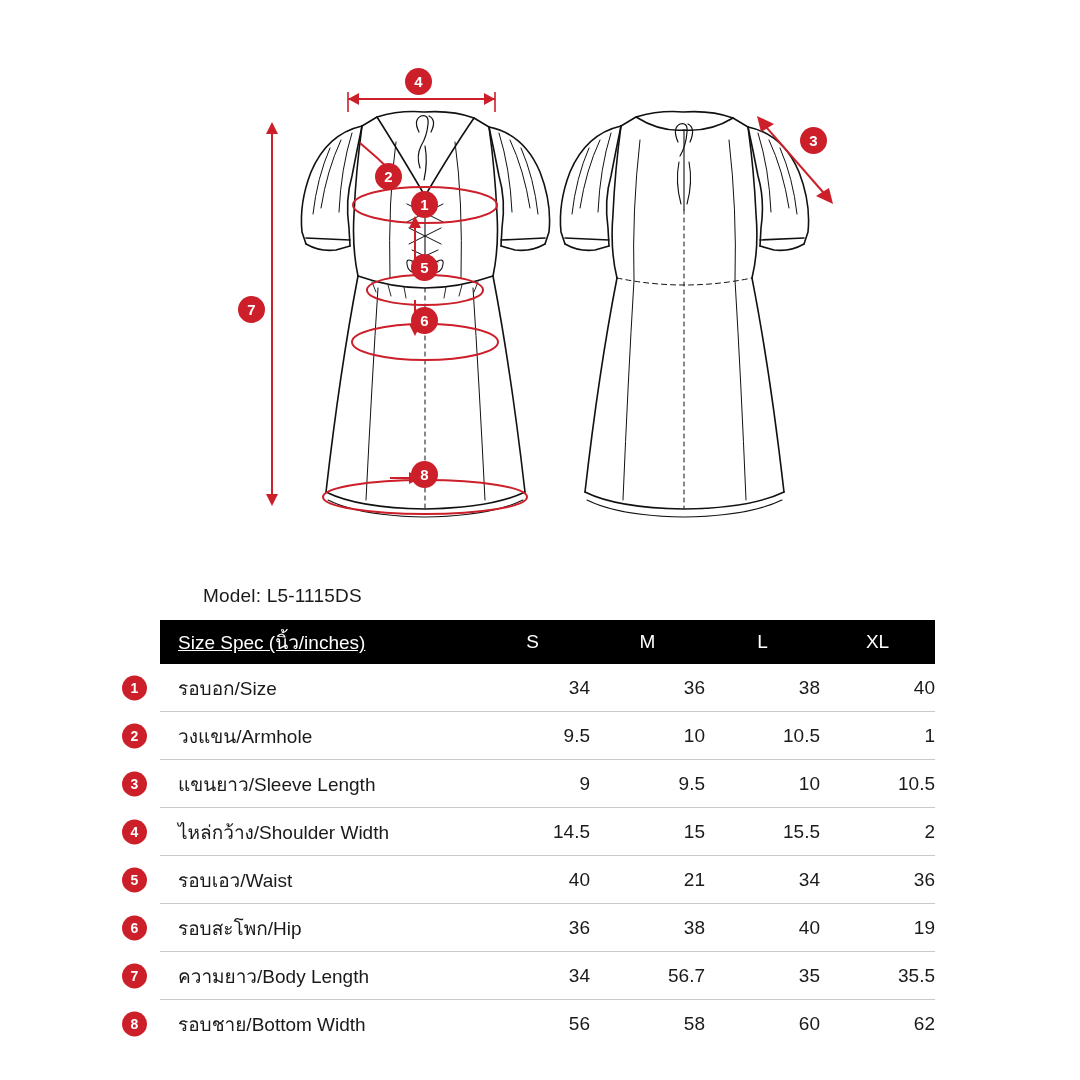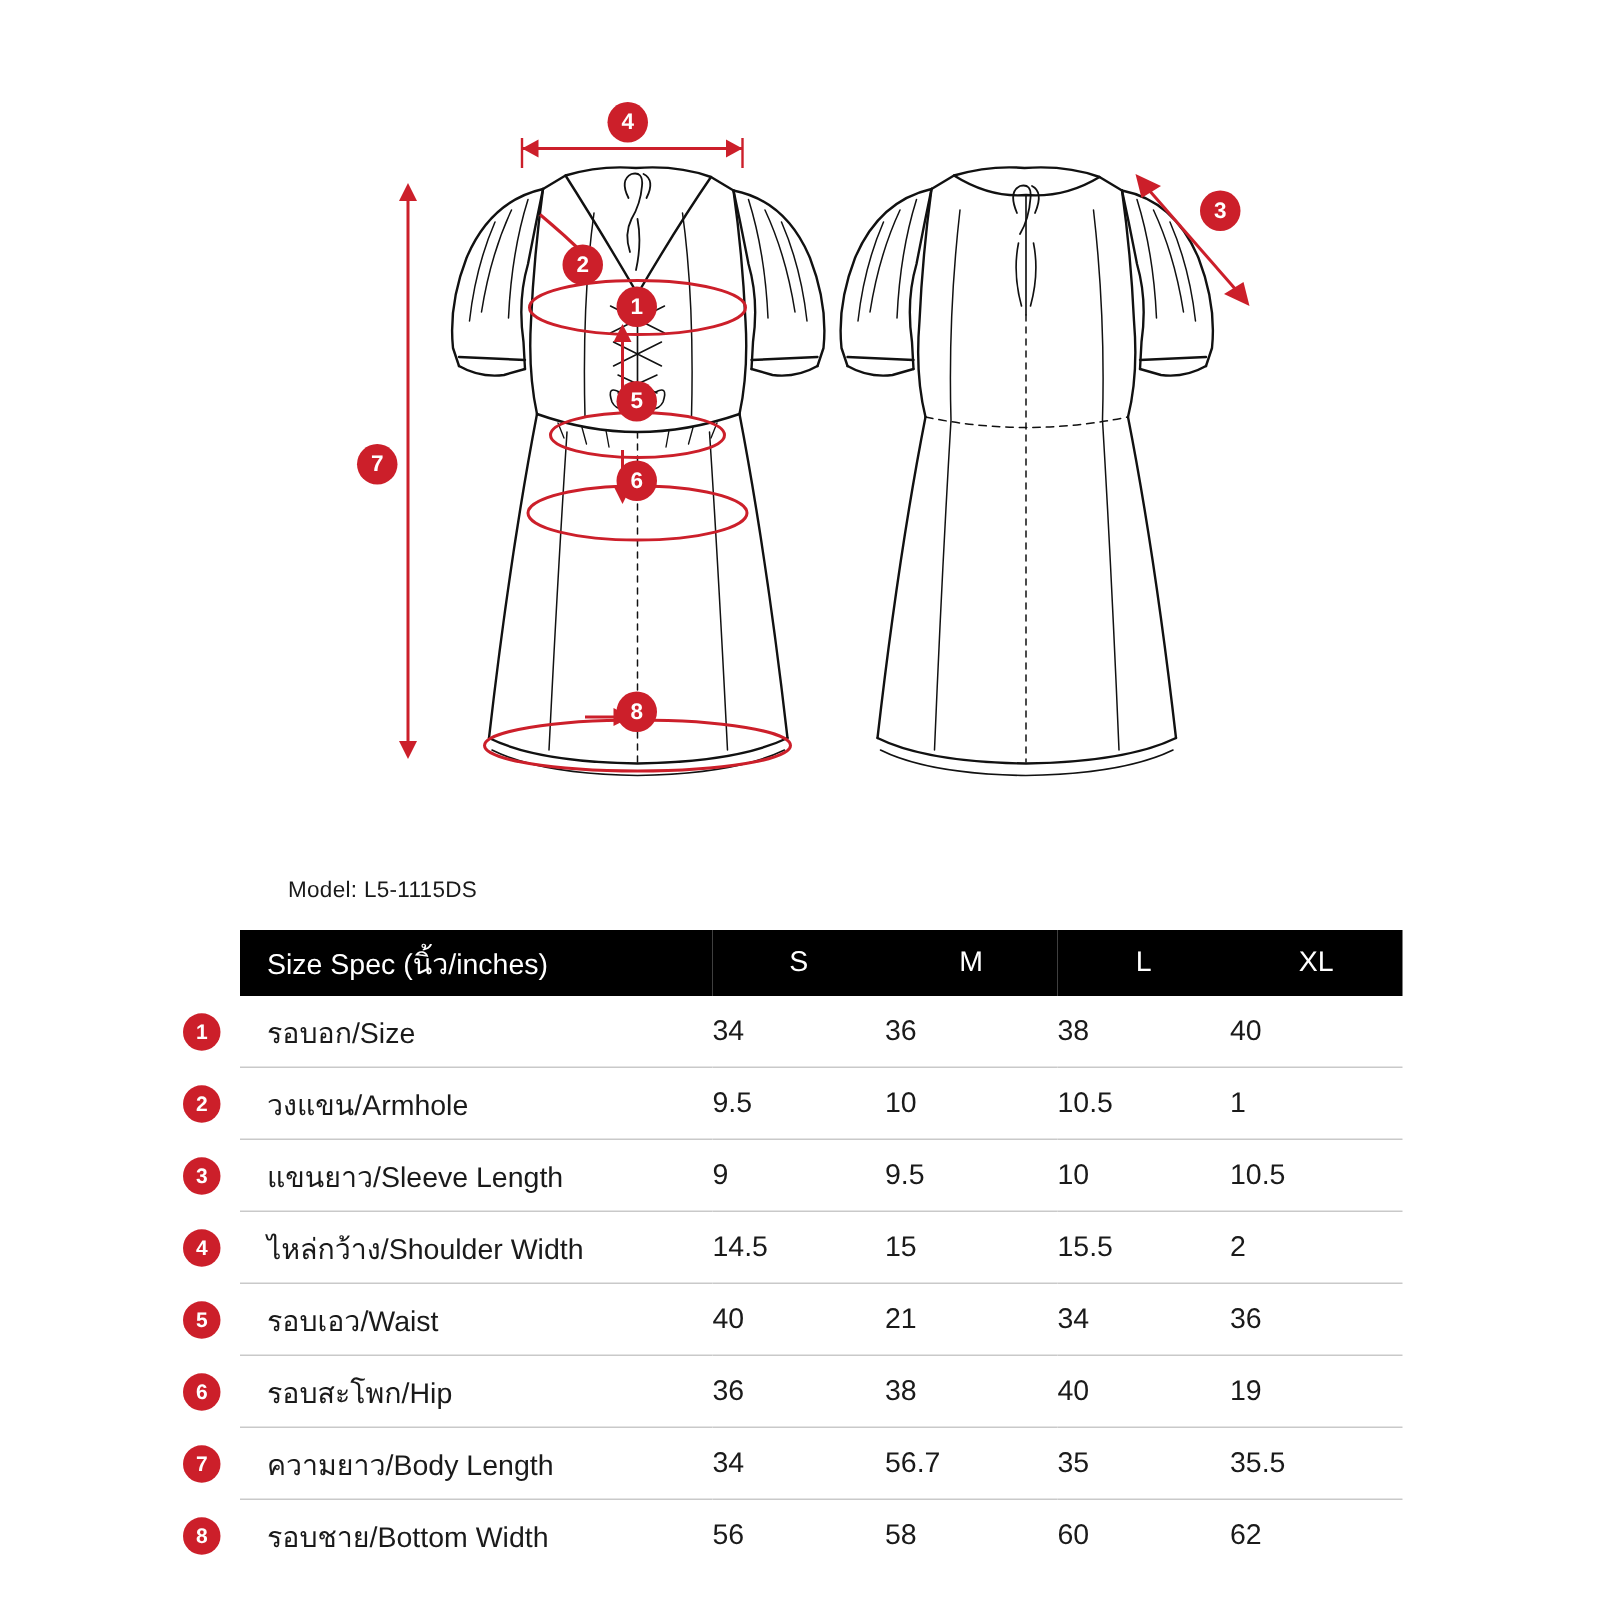--- a/index.html
+++ b/index.html
@@ -29,9 +29,9 @@
   
   .model-line {
     position: absolute;
-    left: 192px;
+    left: 203px;
     top: 585px;
-    font-size: 15px;
+    font-size: 19px;
     letter-spacing: 0.2px;
     color: #1a1a1a;
   }

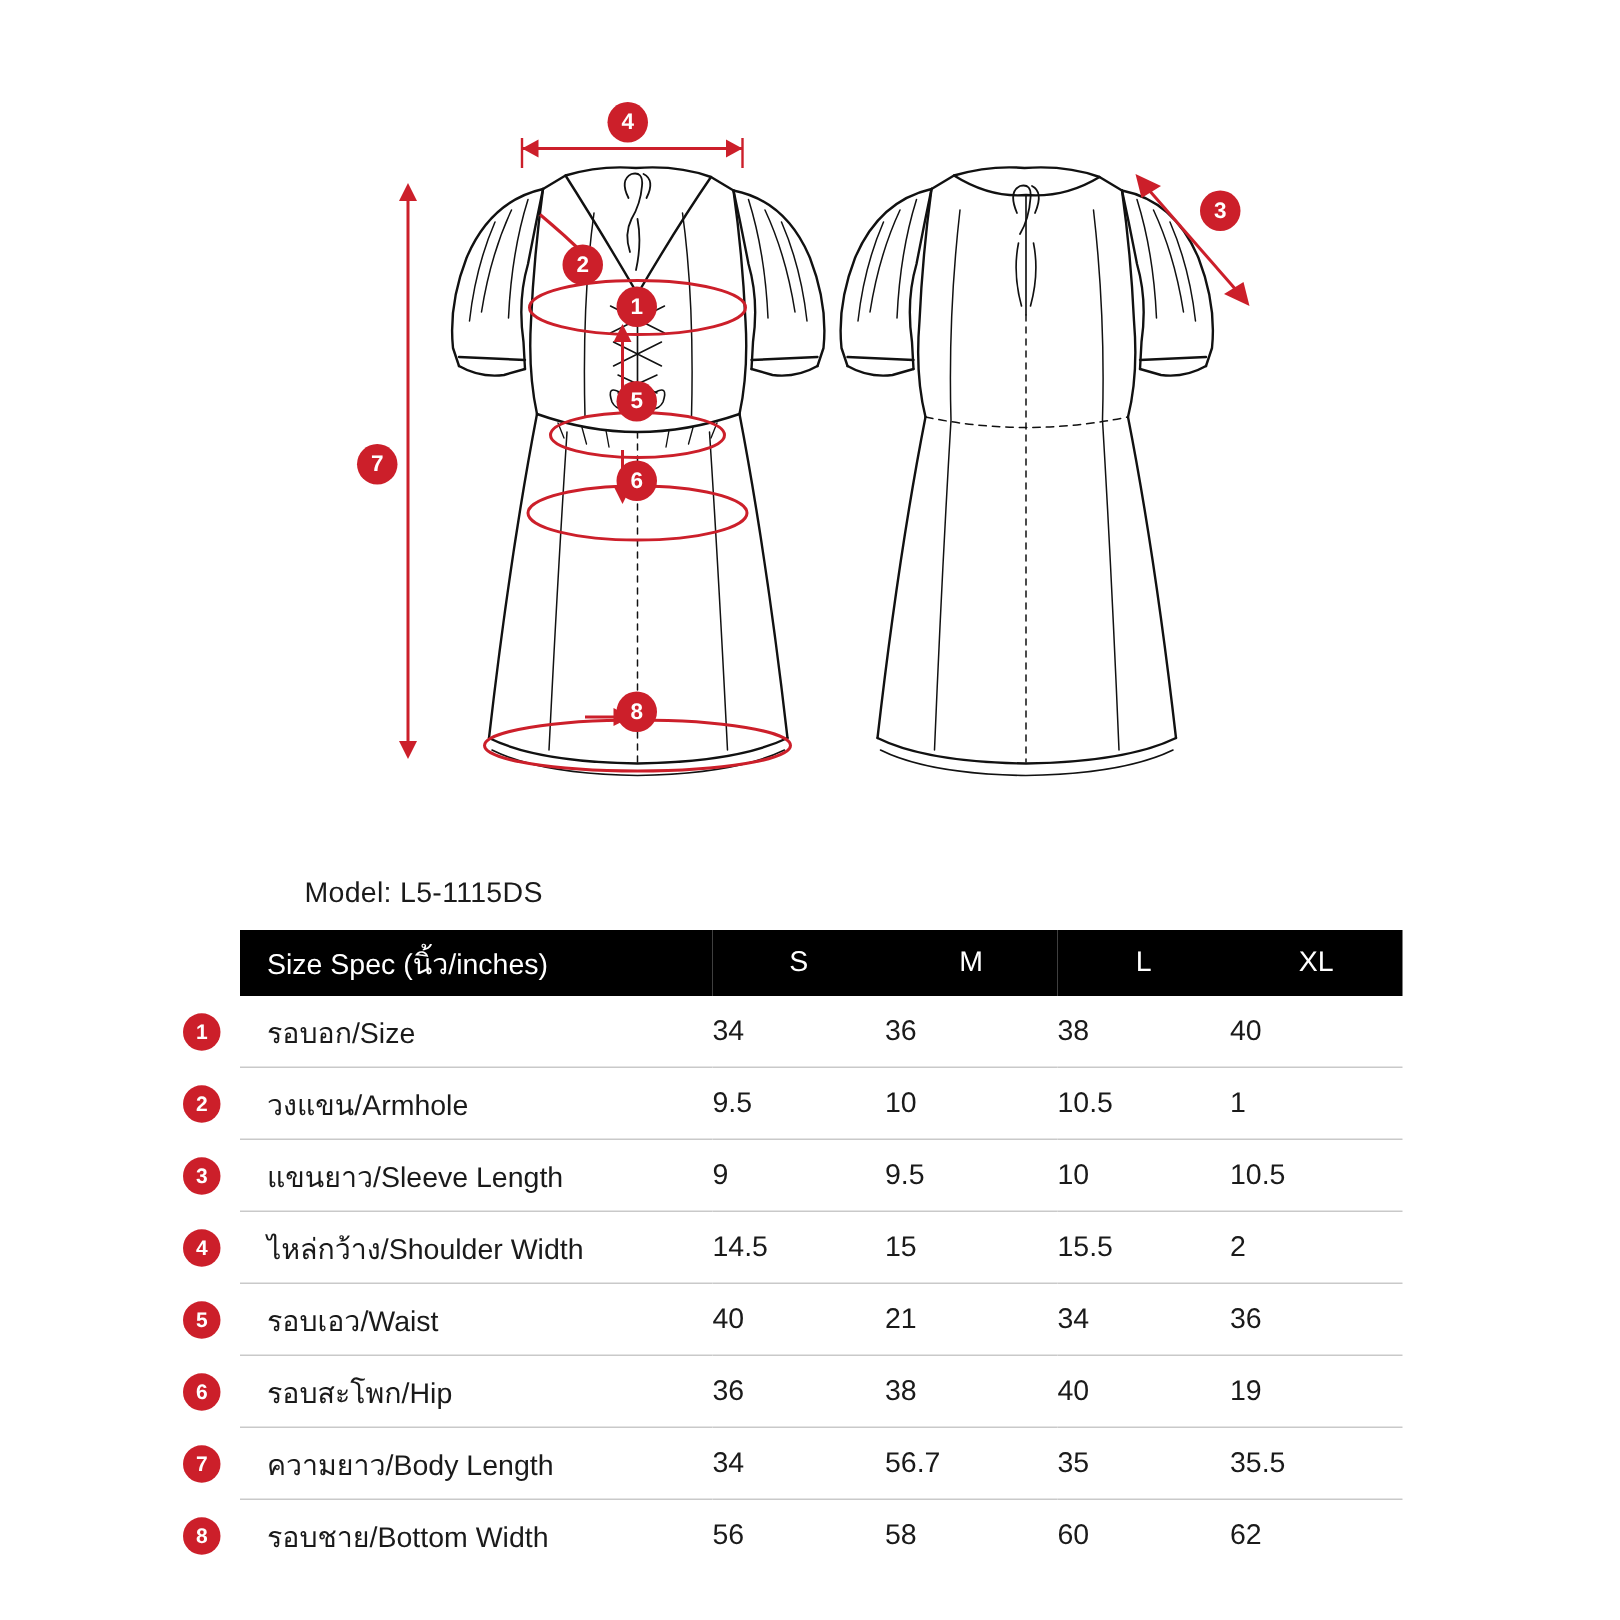--- a/index.html
+++ b/index.html
@@ -64,6 +64,7 @@
   .hdr-row th.lbl {
     text-align: left;
     padding-left: 18px;
+    text-decoration: underline;
   }
   .body-row td {
     height: 47px;

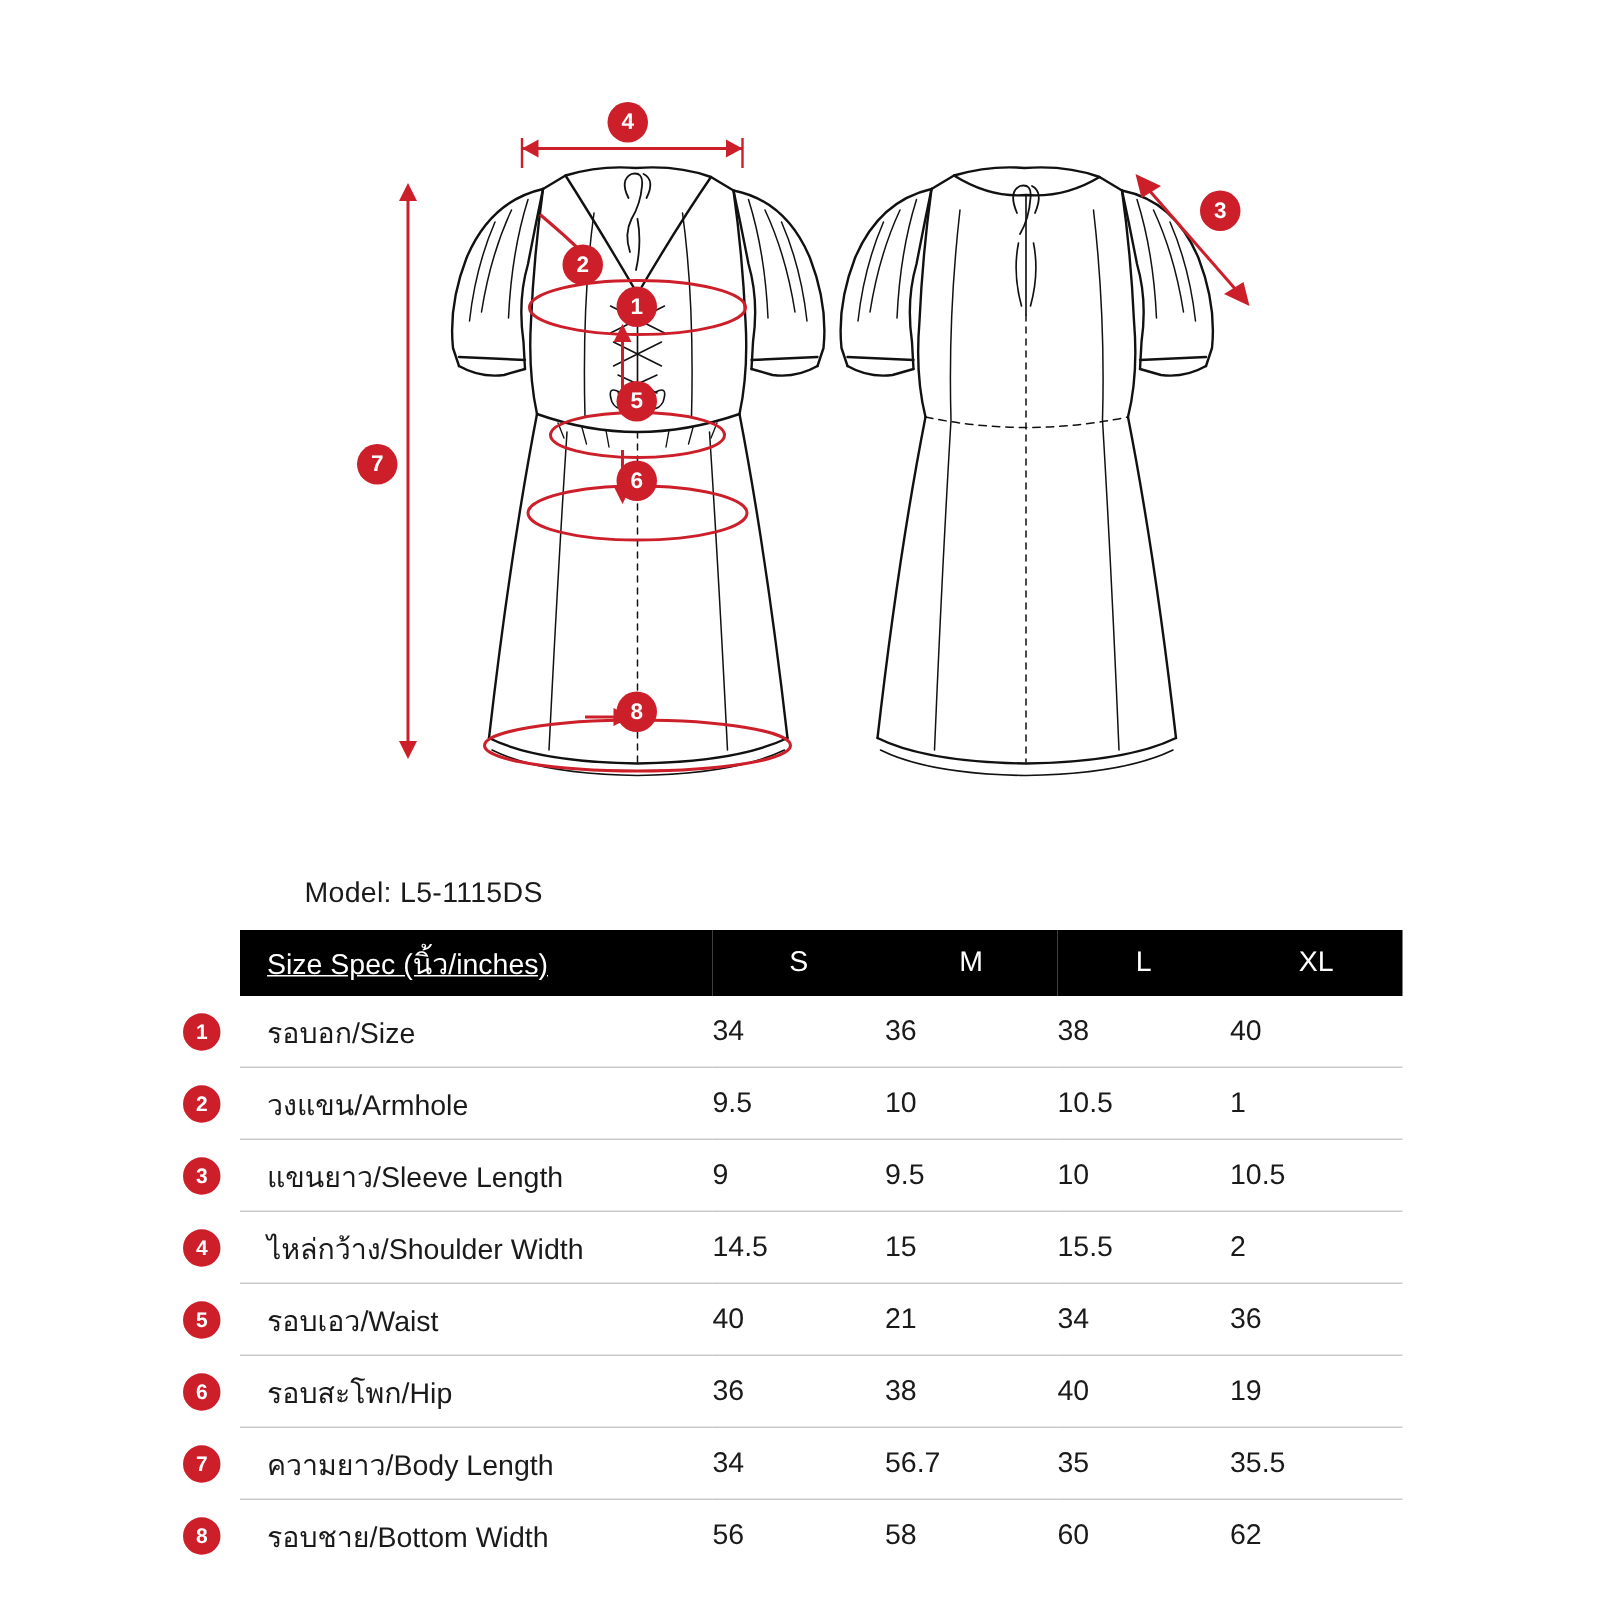--- a/index.html
+++ b/index.html
@@ -69,7 +69,7 @@
   .body-row td {
     height: 47px;
     font-size: 19px;
-    text-align: left;
+    text-align: right;
     vertical-align: middle;
     border-bottom: 1px solid #c9c9c9;
     color: #1a1a1a;

